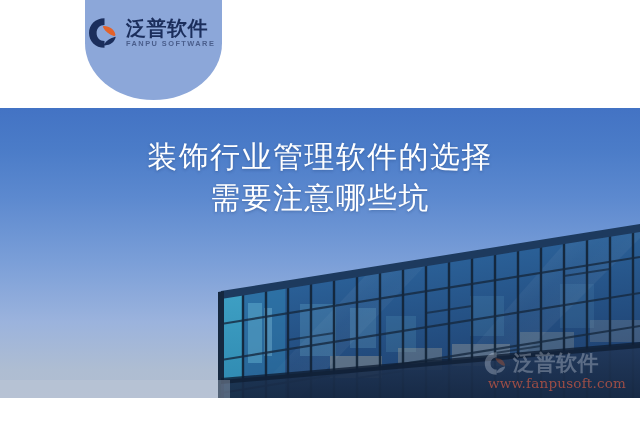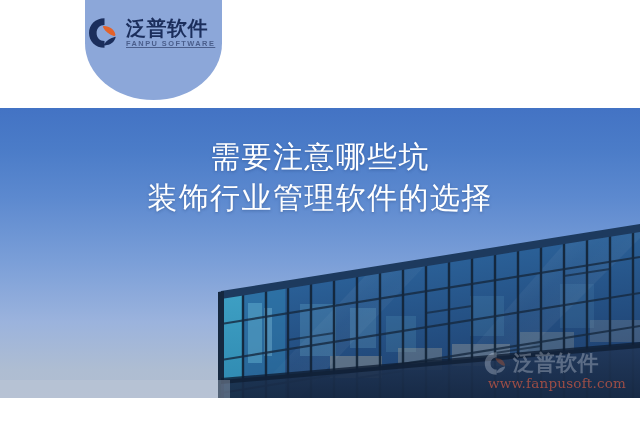--- a/index.html
+++ b/index.html
@@ -76,7 +76,6 @@
     letter-spacing: 1.45px;
     margin-top: 2px;
     white-space: nowrap;
-    text-decoration: underline;
   }
 
   

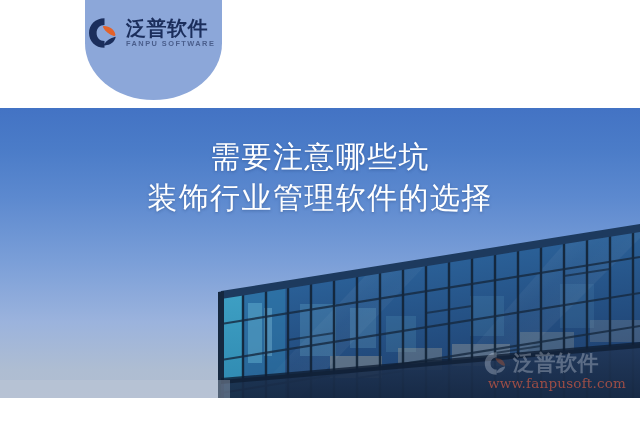--- a/index.html
+++ b/index.html
@@ -308,8 +308,8 @@
   </div>
 
   <div class="headline">
+    <span class="headline-line">装饰行业管理软件的选择</span>
     <span class="headline-line">需要注意哪些坑</span>
-    <span class="headline-line">装饰行业管理软件的选择</span>
   </div>
 
   <div class="footer-strip"></div>

